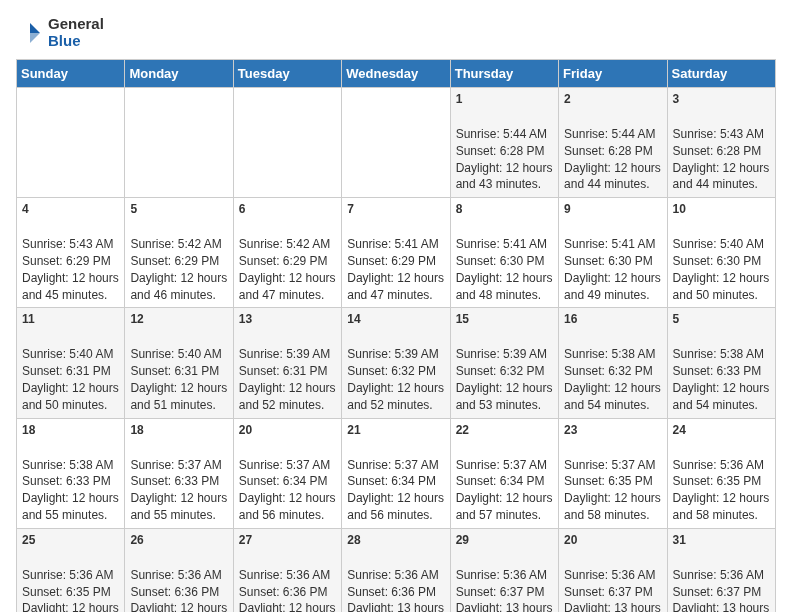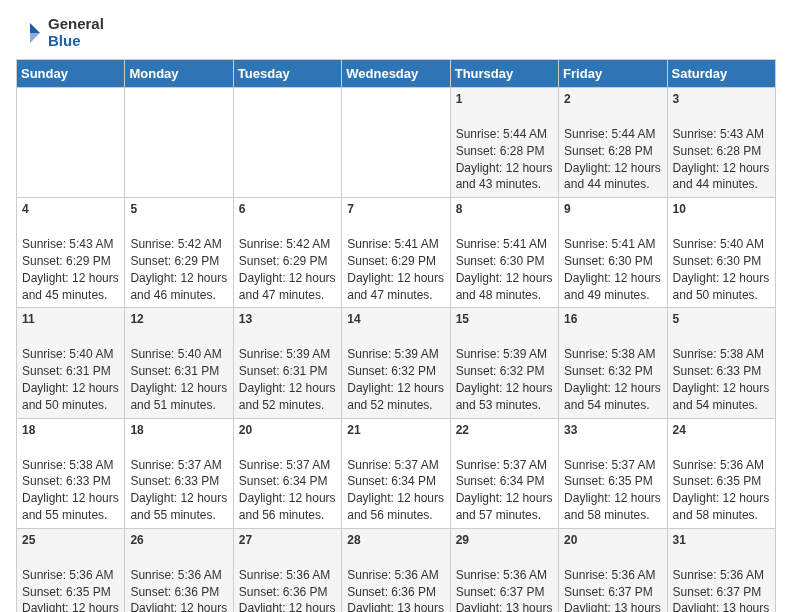--- a/index.html
+++ b/index.html
@@ -295,7 +295,7 @@
 and 57 minutes.</div>
         </td>
         <td>
-          <div class="day-num">33</div>
+          <div class="day-num">23</div>
           <div class="day-info" style="white-space: pre-line;">Sunrise: 5:37 AM
 Sunset: 6:35 PM
 Daylight: 12 hours

